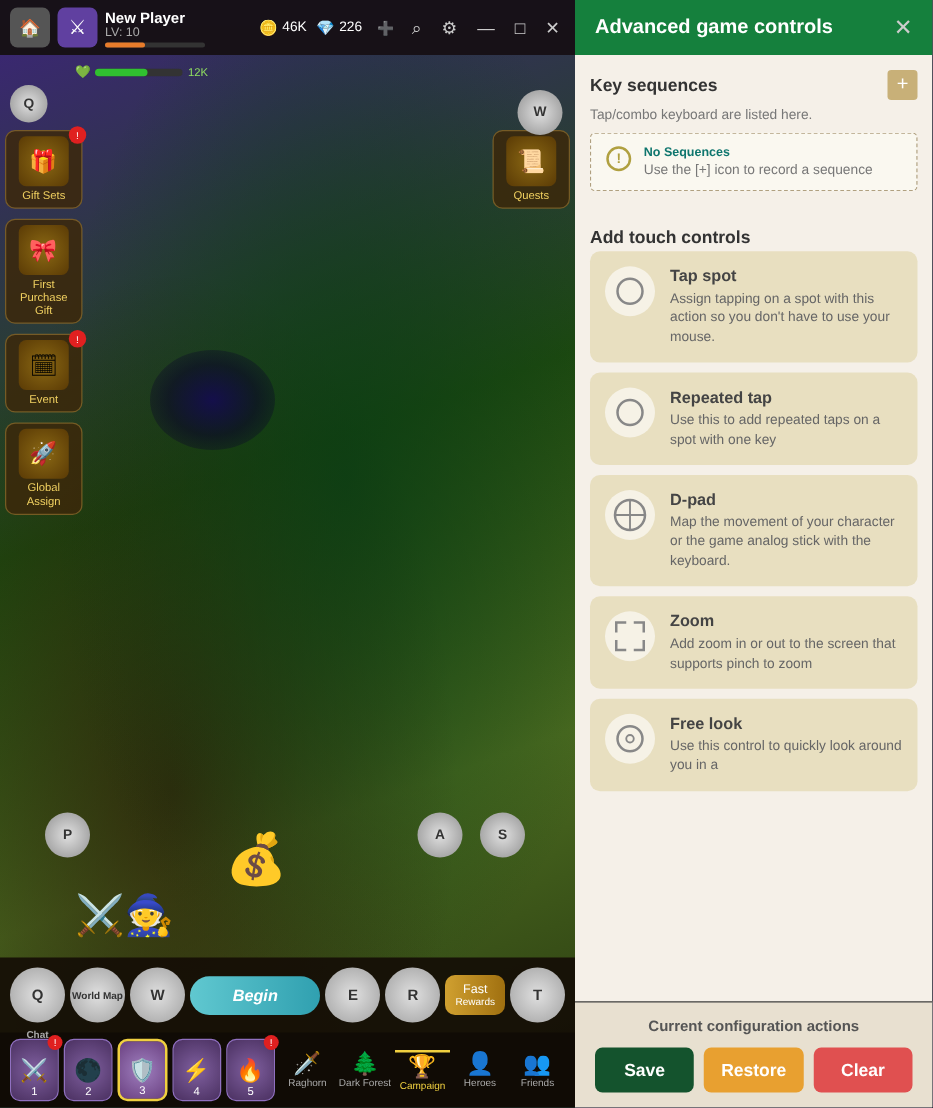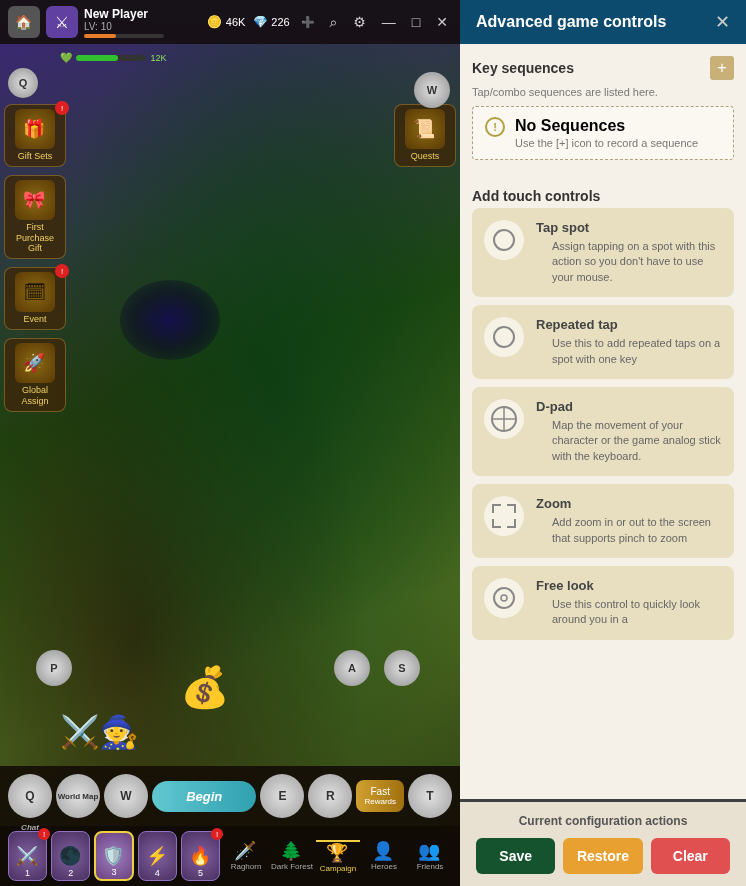--- a/index.html
+++ b/index.html
@@ -356,7 +356,7 @@
     }
 
     .panel-header {
-      background: #0c4a6e;
+      background: #15803d;
       color: #fff;
       padding: 12px 16px;
       display: flex;

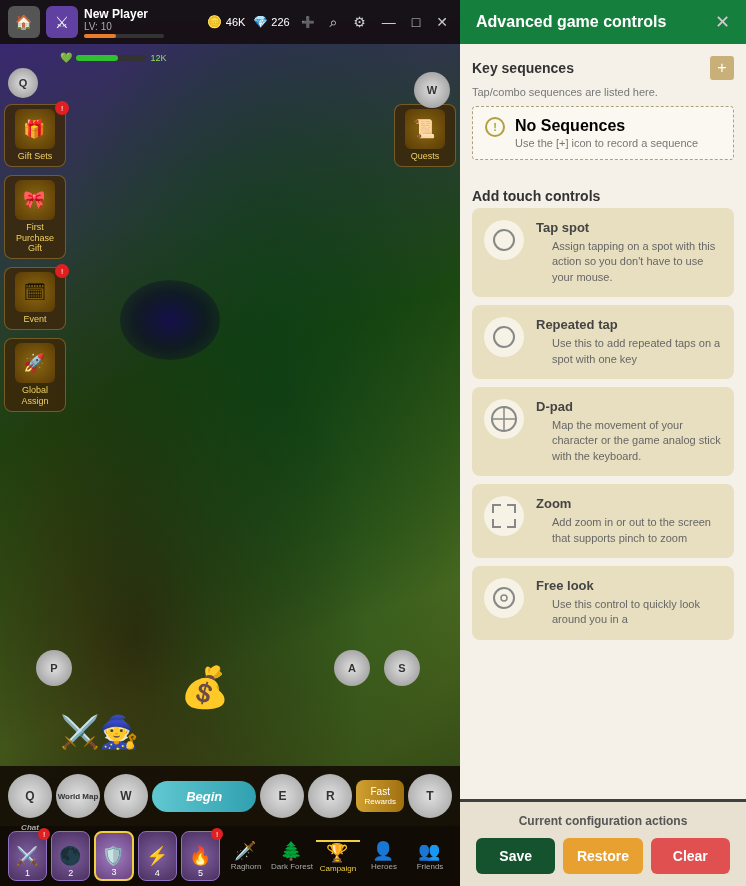--- a/index.html
+++ b/index.html
@@ -733,7 +733,7 @@
         <span class="section-title">Key sequences</span>
         <button class="add-btn">+</button>
       </div>
-      <div class="section-desc">Tap/combo sequences are listed here.</div>
+      <div class="section-desc">Tap/combo keyboard are listed here.</div>
       <div class="no-sequences-box">
         <div class="info-icon">!</div>
         <div class="no-seq-text">

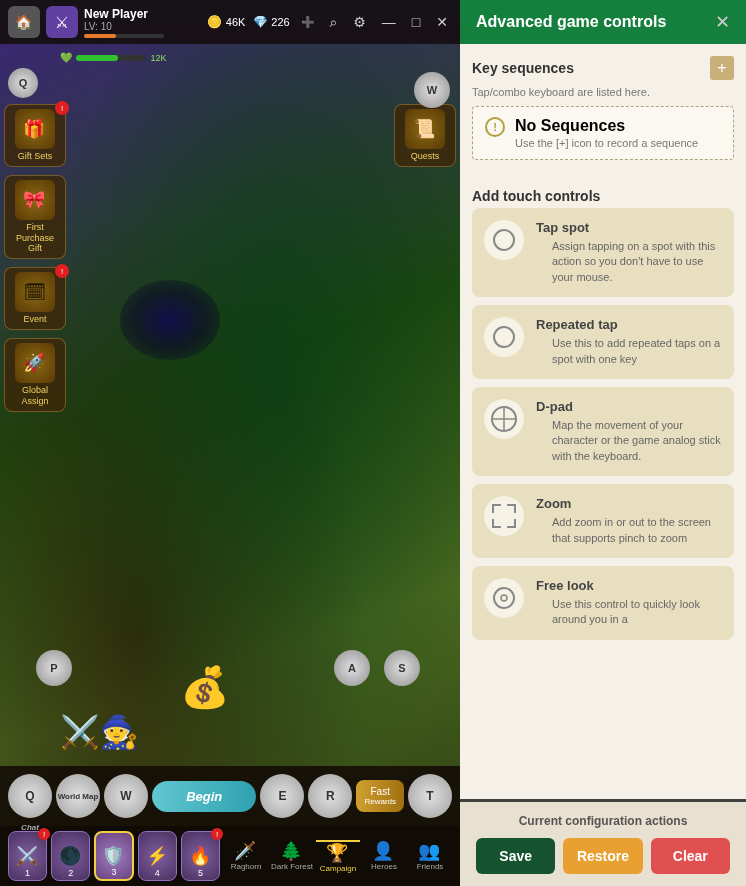--- a/index.html
+++ b/index.html
@@ -439,9 +439,9 @@
       gap: 2px;
     }
     .no-seq-title {
-      font-size: 16px;
-      font-weight: bold;
-      color: #000000;
+      font-size: 10px;
+      font-weight: bold;
+      color: #0f766e;
     }
     .no-seq-desc {
       font-size: 11px;

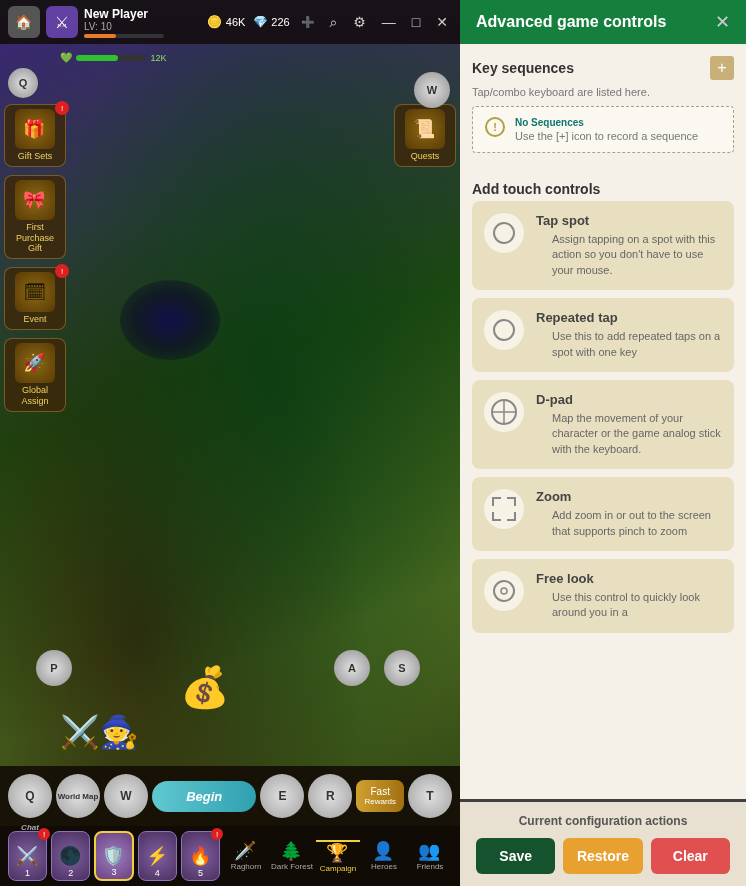--- a/index.html
+++ b/index.html
@@ -494,7 +494,6 @@
       font-size: 11px;
       color: #666;
       line-height: 1.4;
-      margin-left: 16px;
     }
 
     

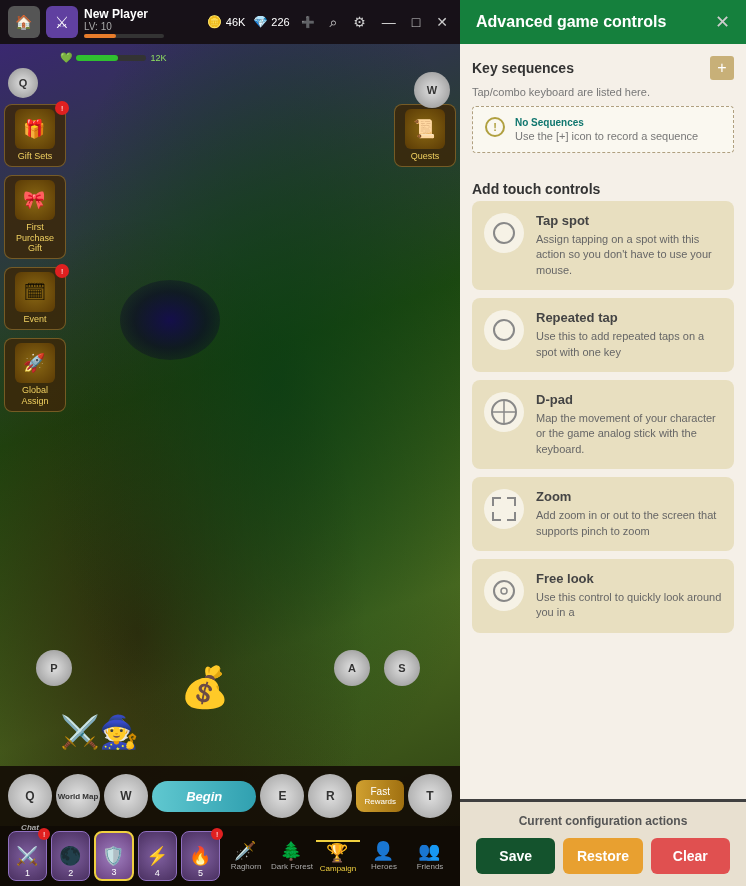--- a/index.html
+++ b/index.html
@@ -256,7 +256,6 @@
       color: #aaa;
       font-size: 8px;
       white-space: nowrap;
-      font-style: italic;
     }
     .begin-btn {
       background: linear-gradient(90deg, #60c8d0, #30a0b0);

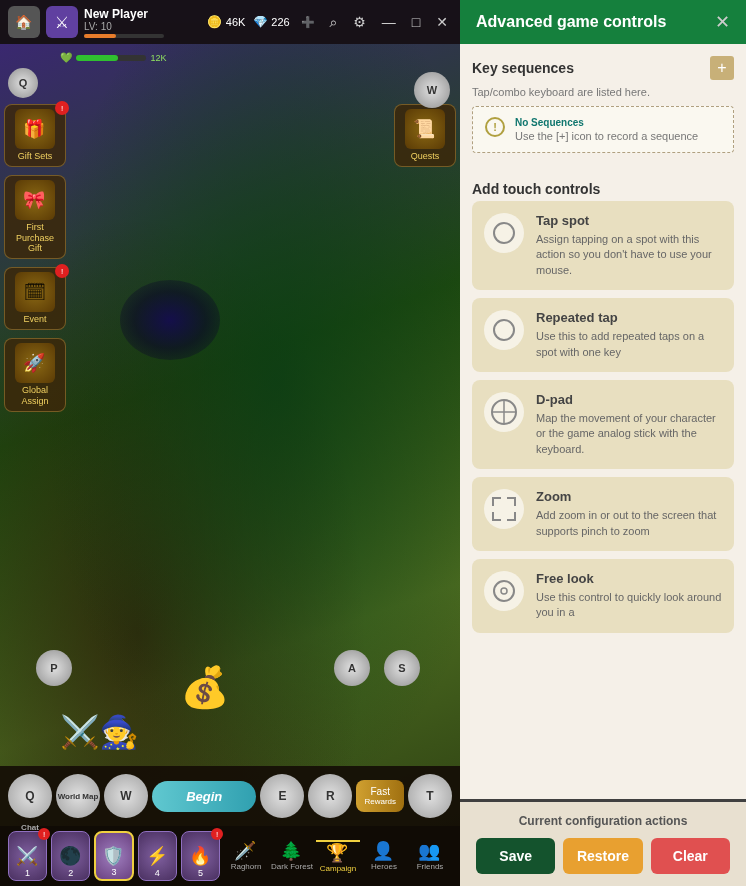--- a/index.html
+++ b/index.html
@@ -499,7 +499,7 @@
     .panel-footer {
       background: #e8e0d0;
       padding: 12px 16px;
-      border-top: 3px solid #404040;
+      border-top: 1px solid #404040;
     }
     .footer-label {
       font-size: 12px;

